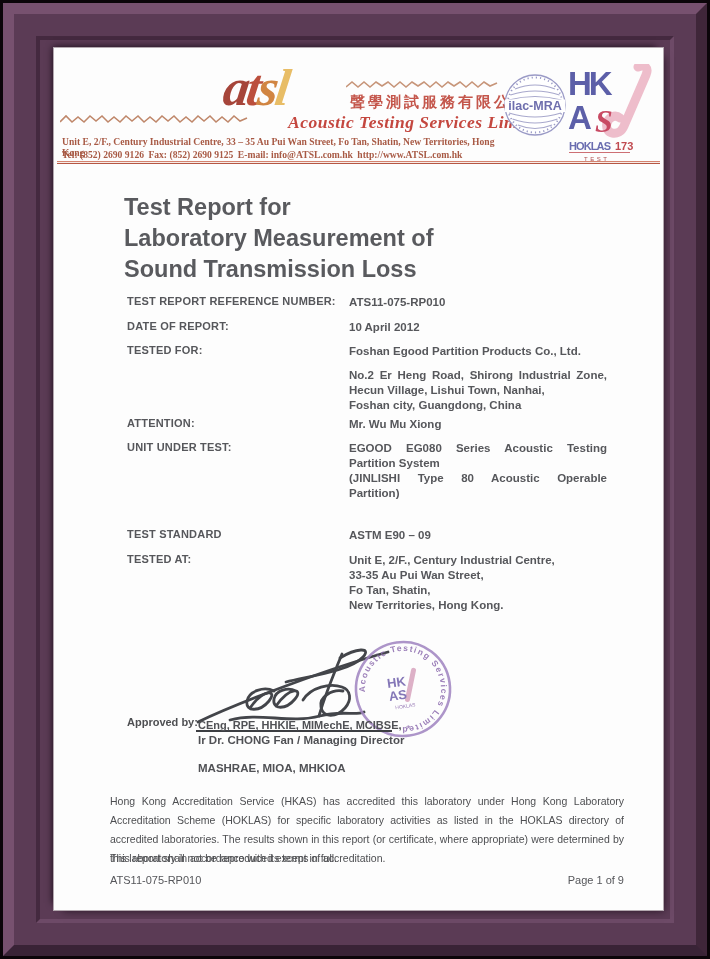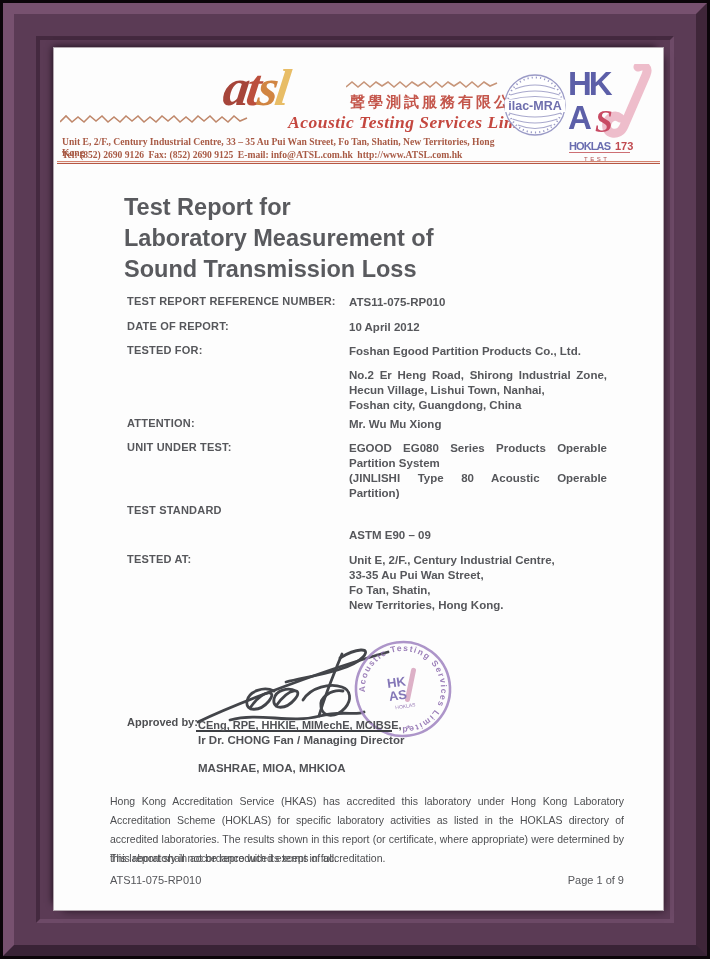--- a/index.html
+++ b/index.html
@@ -125,7 +125,7 @@
 
   <div class="lbl" style="top:393px">UNIT UNDER TEST:</div>
   <div class="val" style="top:393px">
-    <div class="just">EGOOD EG080 Series Products Operable</div>
+    <div class="just">EGOOD EG080 Series Acoustic Testing</div>
     <div>Partition System</div>
     <div class="just">(JINLISHI Type 80 Acoustic Operable</div>
     <div>Partition)</div>

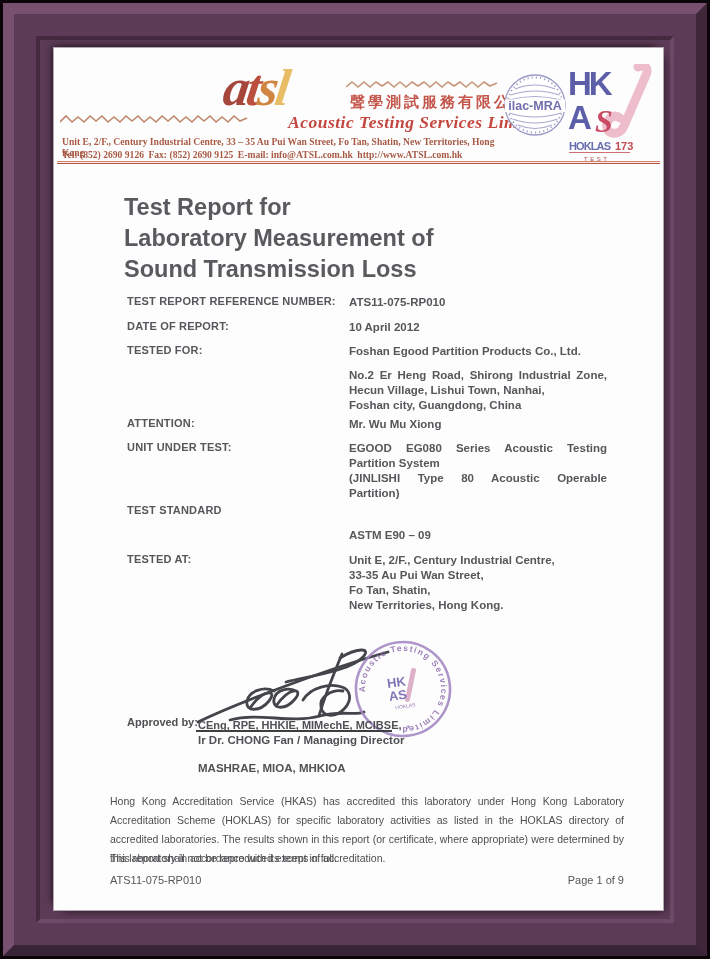--- a/index.html
+++ b/index.html
@@ -131,7 +131,7 @@
     <div>Partition)</div>
   </div>
 
-  <div class="lbl" style="top:456px">TEST STANDARD</div>
+  <div class="lbl" style="top:480px">TEST STANDARD</div>
   <div class="val" style="top:480px">ASTM E90 – 09</div>
 
   <div class="lbl" style="top:505px">TESTED AT:</div>

